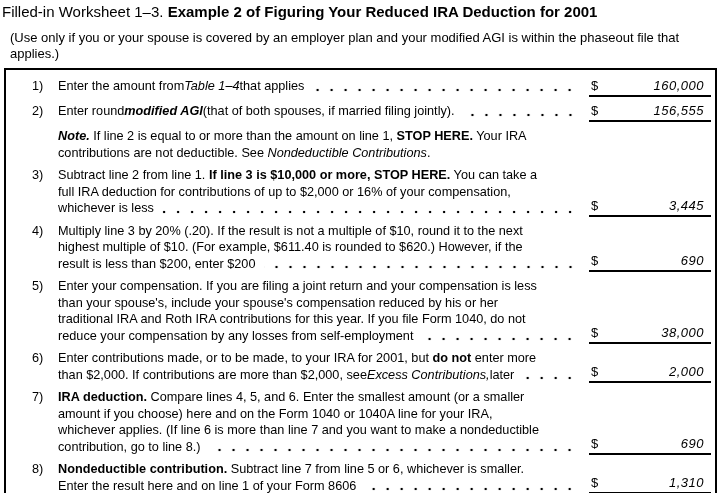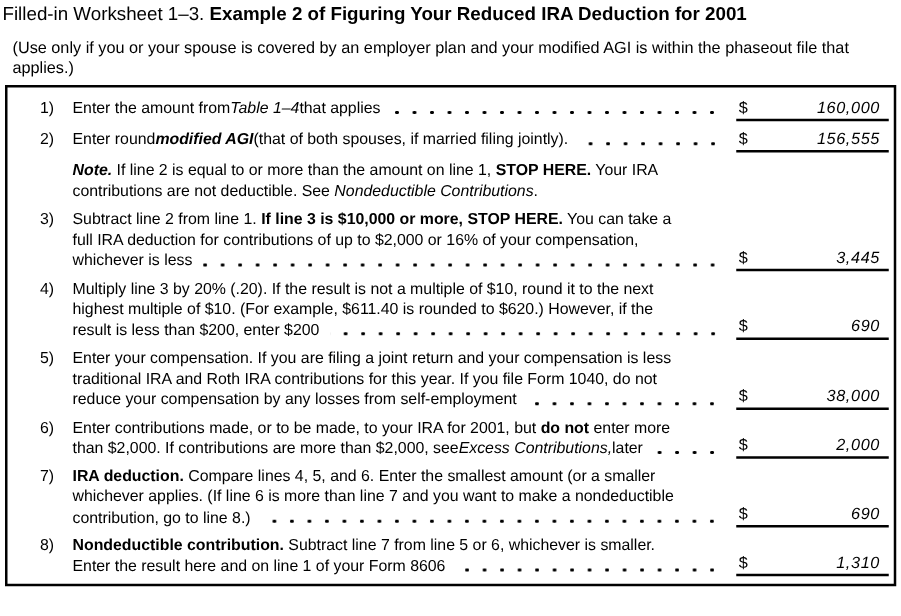--- a/index.html
+++ b/index.html
@@ -183,6 +183,7 @@
     <div class="row-num">5)</div>
     <div class="row-text">
             <div class="line"><span class="run run-n">Enter your compensation. If you are filing a joint return and your compensation is less</span></div>
+            <div class="line"><span class="run run-n">than your spouse's, include your spouse's compensation reduced by his or her</span></div>
             <div class="line"><span class="run run-n">traditional IRA and Roth IRA contributions for this year. If you file Form 1040, do not</span></div>
             <div class="line last">
               <span class="run run-n">reduce your compensation by any losses from self-employment</span>

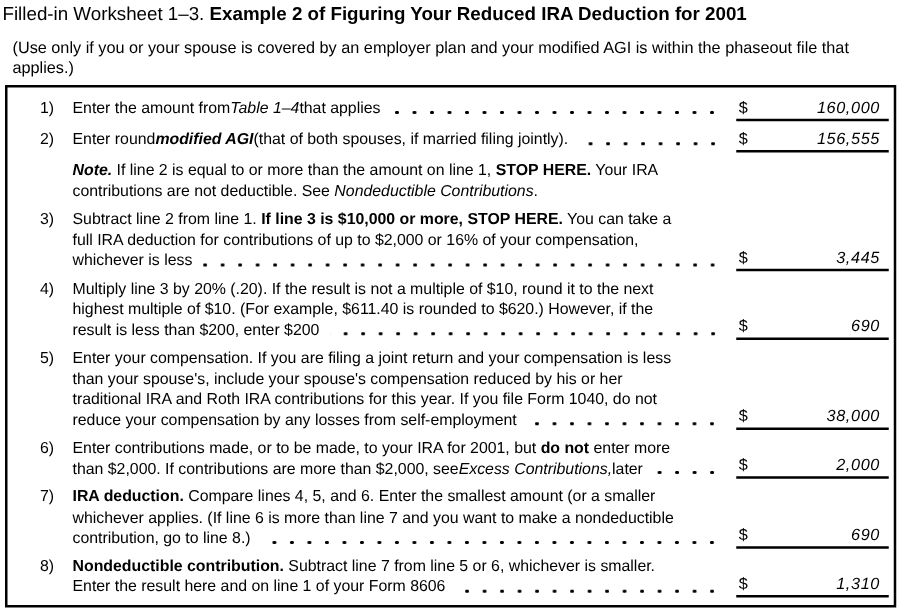--- a/index.html
+++ b/index.html
@@ -217,6 +217,7 @@
     <div class="row-num">7)</div>
     <div class="row-text">
             <div class="line"><span class="run run-b">IRA deduction.</span><span class="run run-n"> Compare lines 4, 5, and 6. Enter the smallest amount (or a smaller</span></div>
+            <div class="line"><span class="run run-n">amount if you choose) here and on the Form 1040 or 1040A line for your IRA,</span></div>
             <div class="line"><span class="run run-n">whichever applies. (If line 6 is more than line 7 and you want to make a nondeductible</span></div>
             <div class="line last">
               <span class="run run-n">contribution, go to line 8.)</span>

